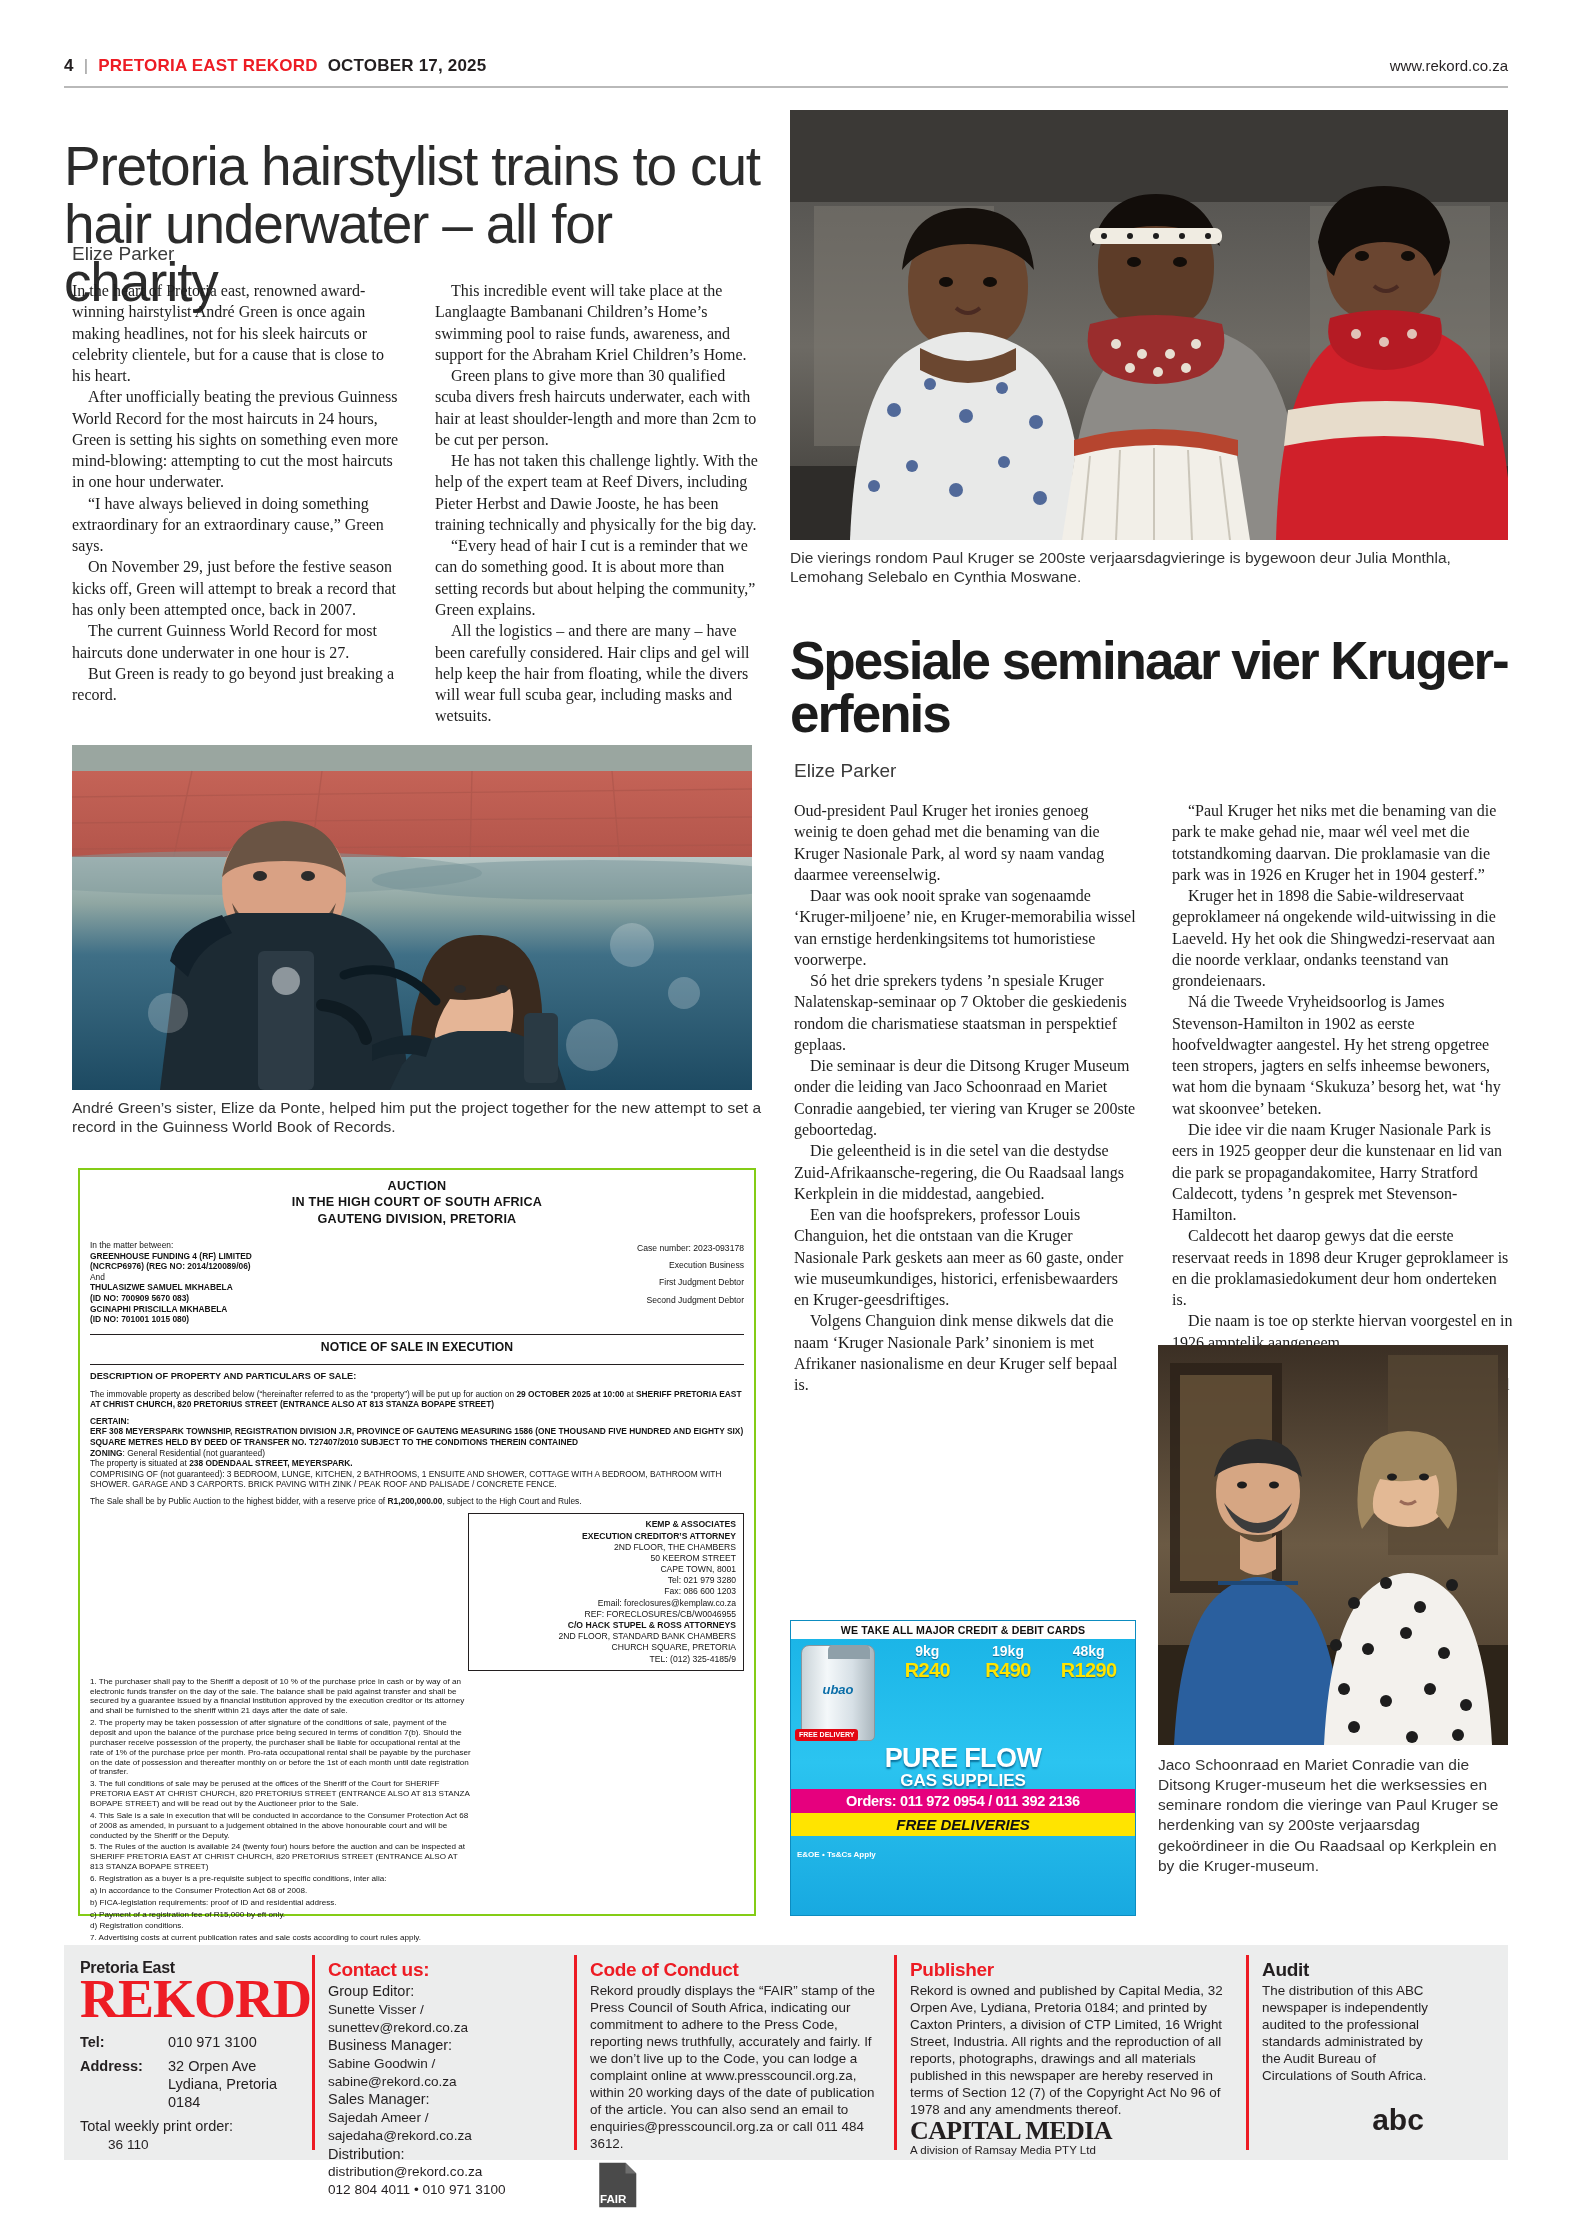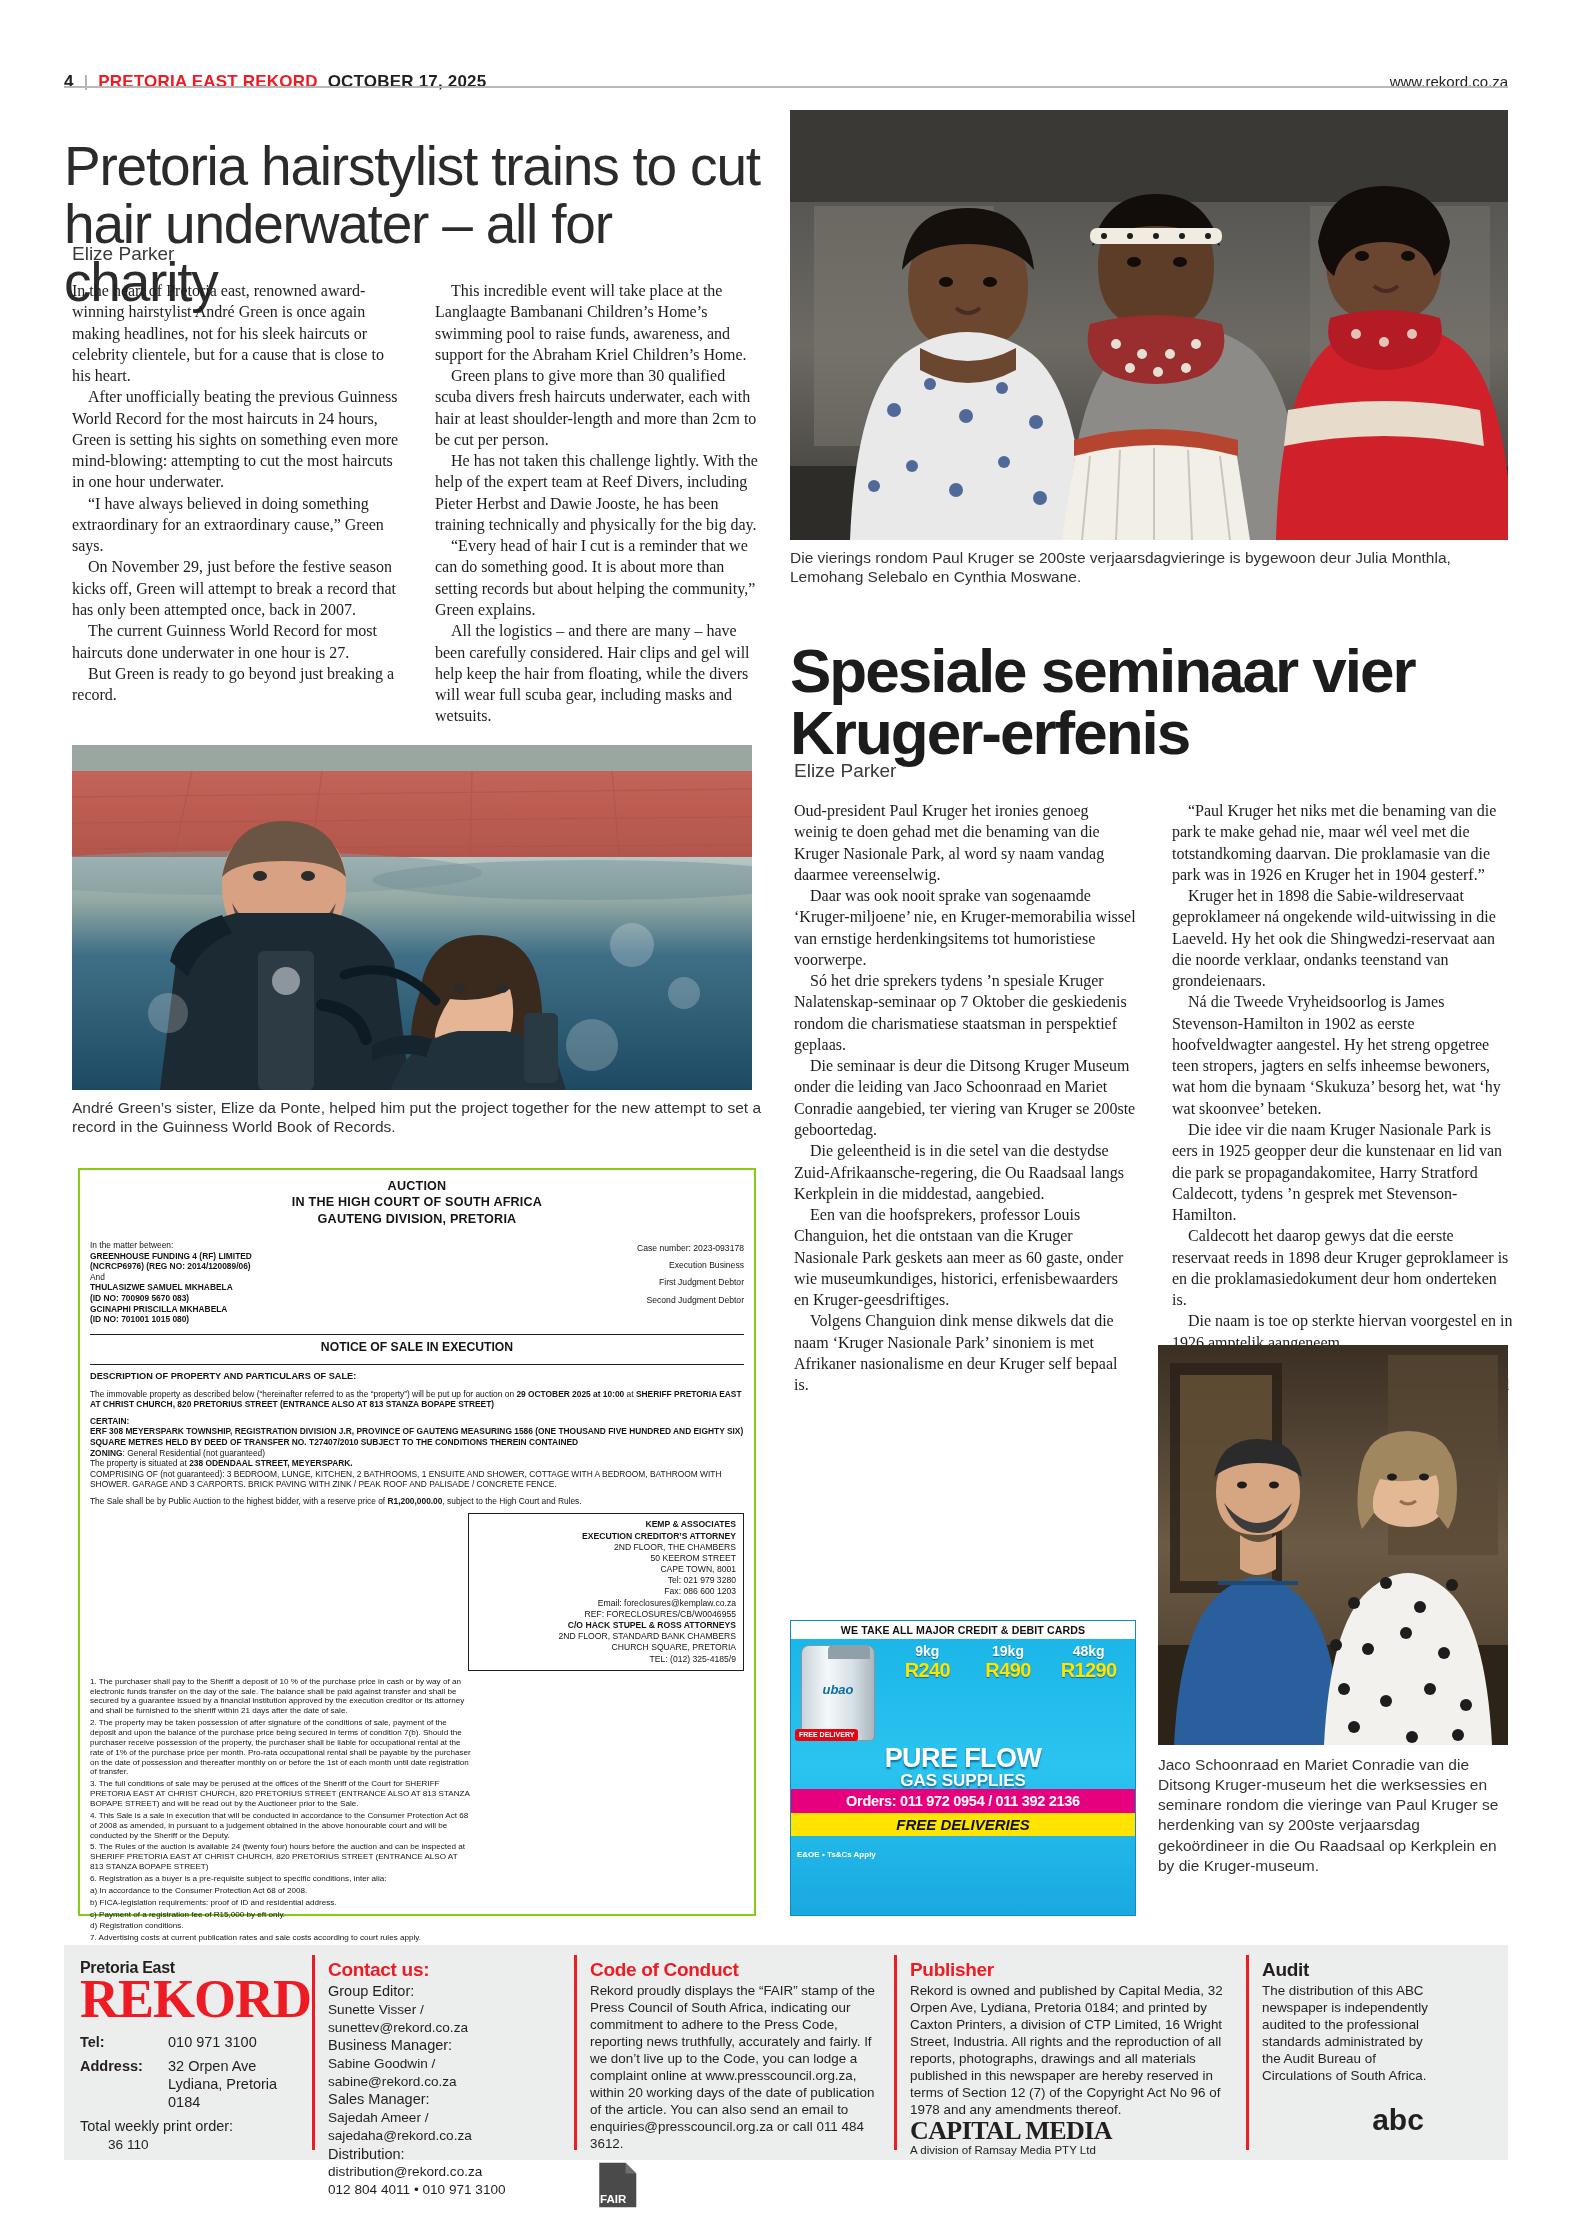--- a/index.html
+++ b/index.html
@@ -24,7 +24,7 @@
   .mh-pageno { color:#231f20; }
   .mh-sep { color:#999; font-weight:normal; }
   .mh-title { color:#ED1C24; }
-  .mh-date { color:#231f20;margin-top:16px; }
+  .mh-date { color:#231f20; }
   .mh-url { font-size:15px; color:#231f20; }
   .rule-top { position:absolute; left:64px; top:86px; width:1444px; height:2px; background:#b9b9b9; }
 

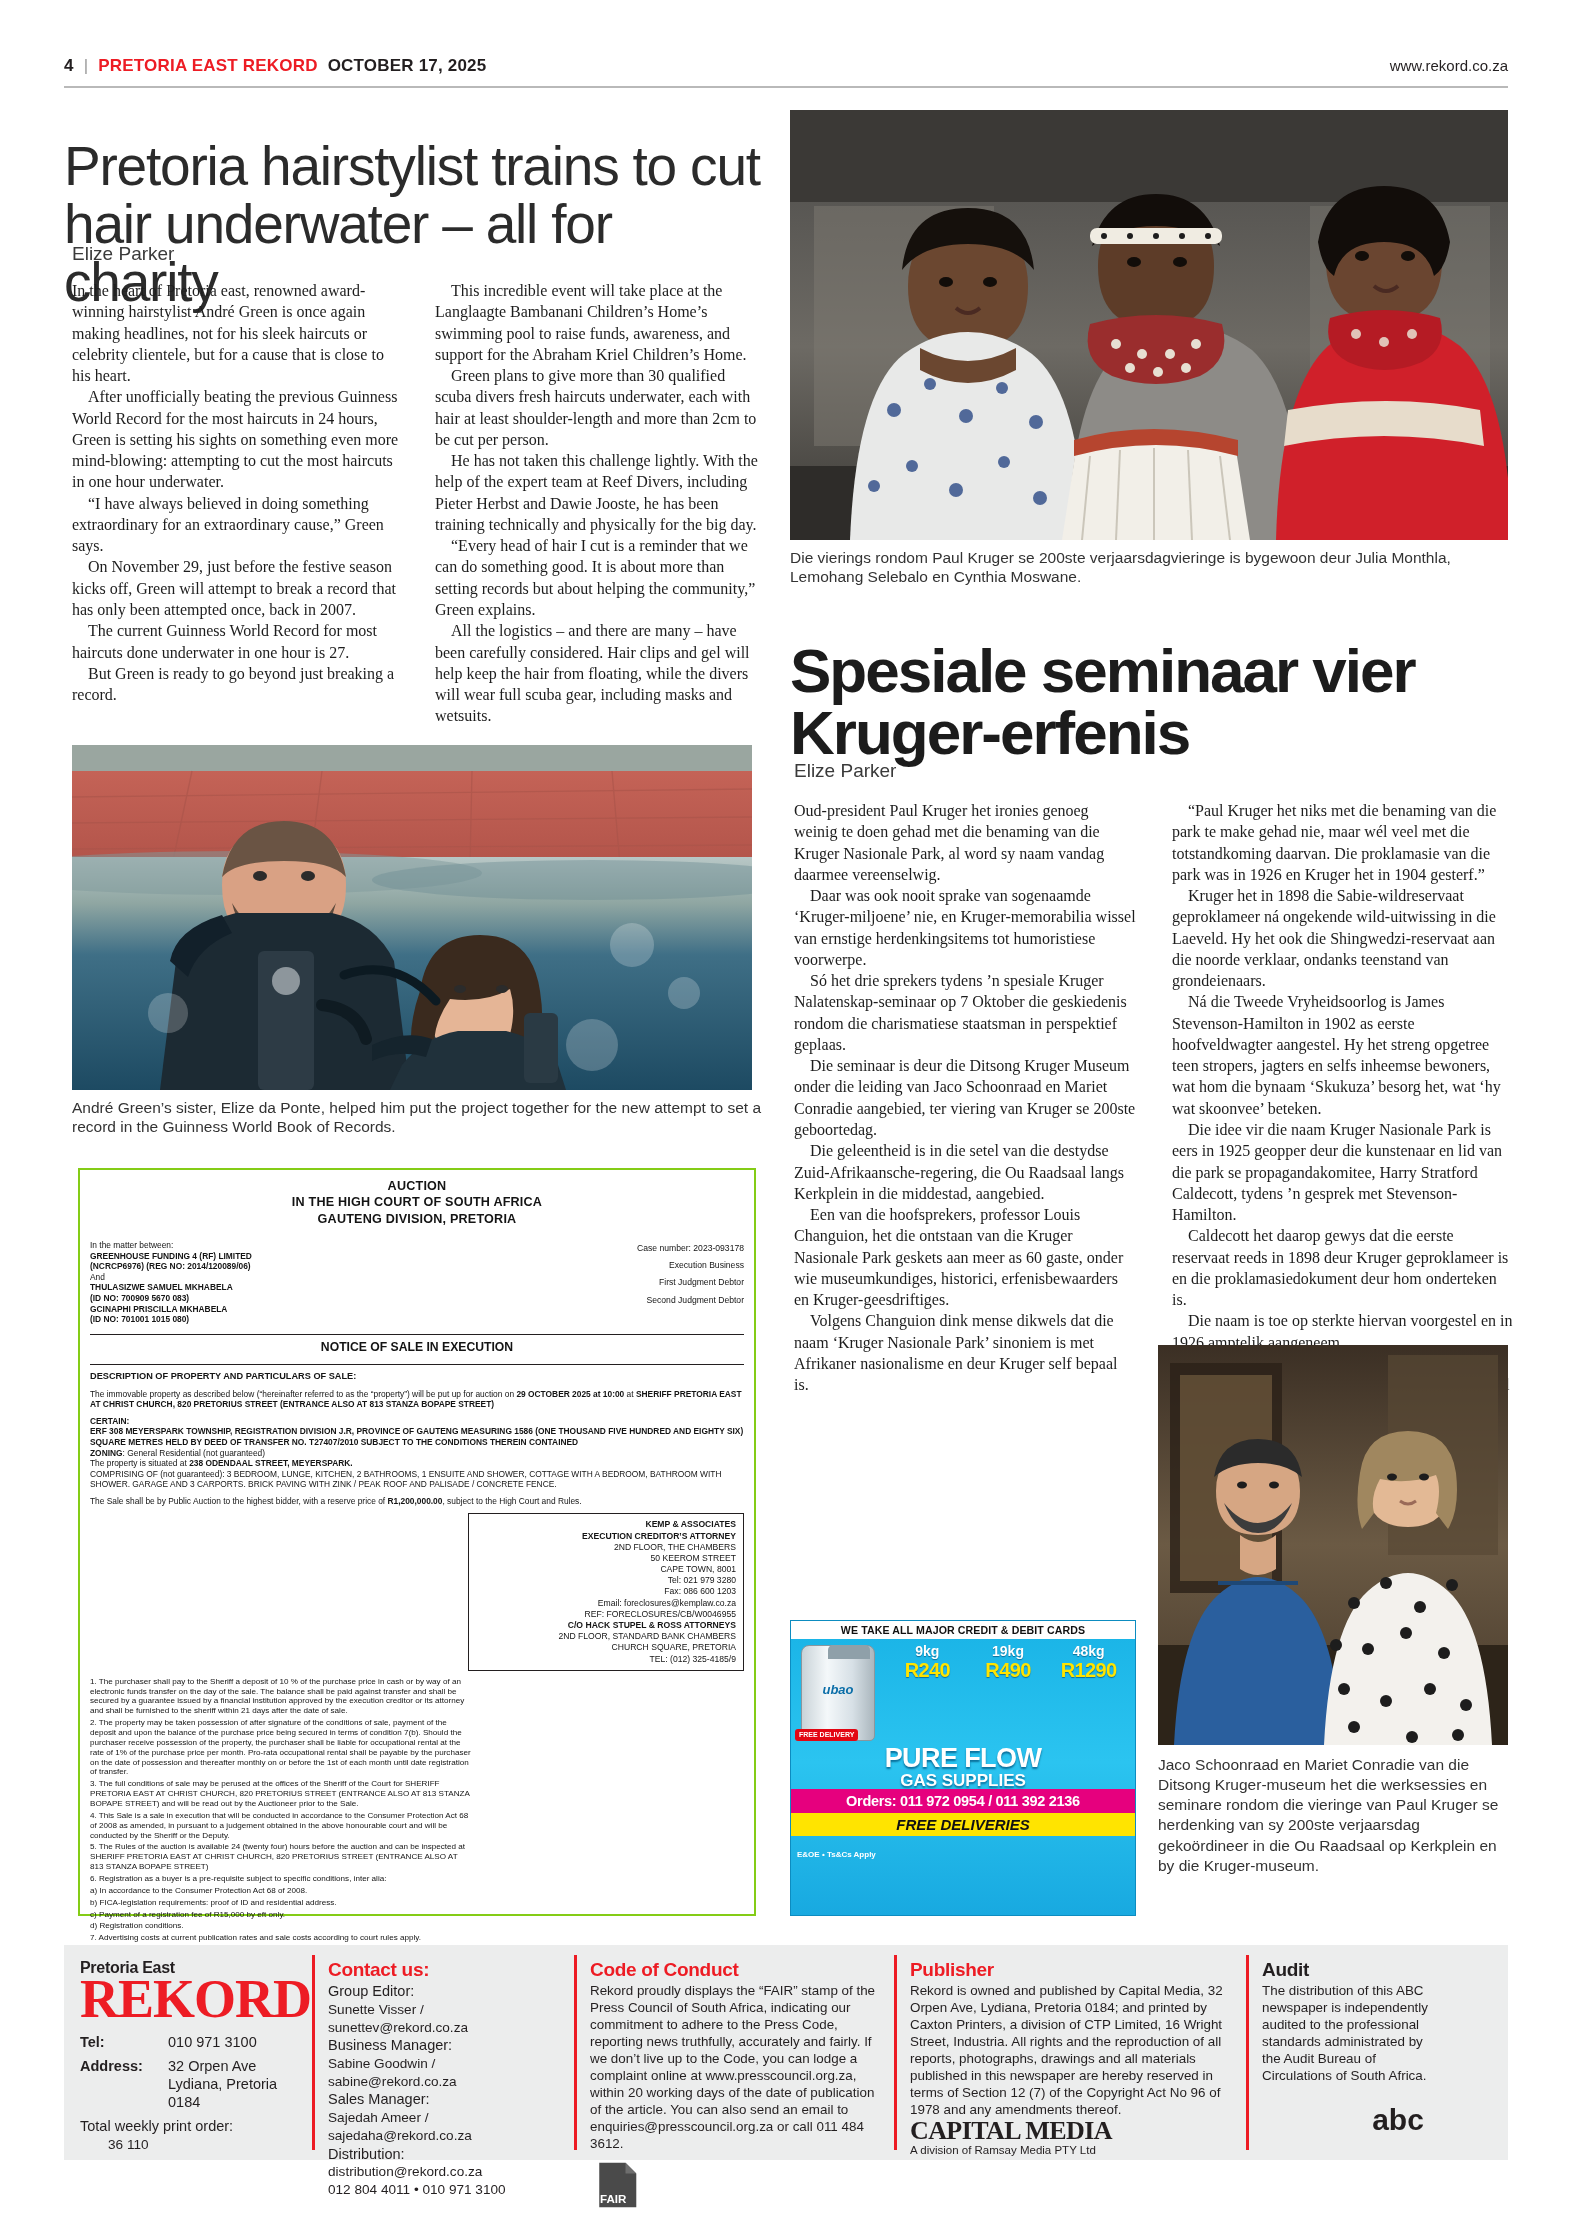--- a/index.html
+++ b/index.html
@@ -84,7 +84,7 @@
   
   .headline2 {
     position:absolute; left:790px; top:598px; width:724px;
-    font-size:62px; line-height:1.0; font-weight:bold; letter-spacing:-2px; color:#1c1c1c;
+    font-size:53px; line-height:1.0; font-weight:bold; letter-spacing:-2px; color:#1c1c1c;
   }
   .byline2 { position:absolute; left:794px; top:760px; font-size:19px; color:#3a3a3a; }
   .artcols2 { position:absolute; left:794px; top:800px; width:720px; }

